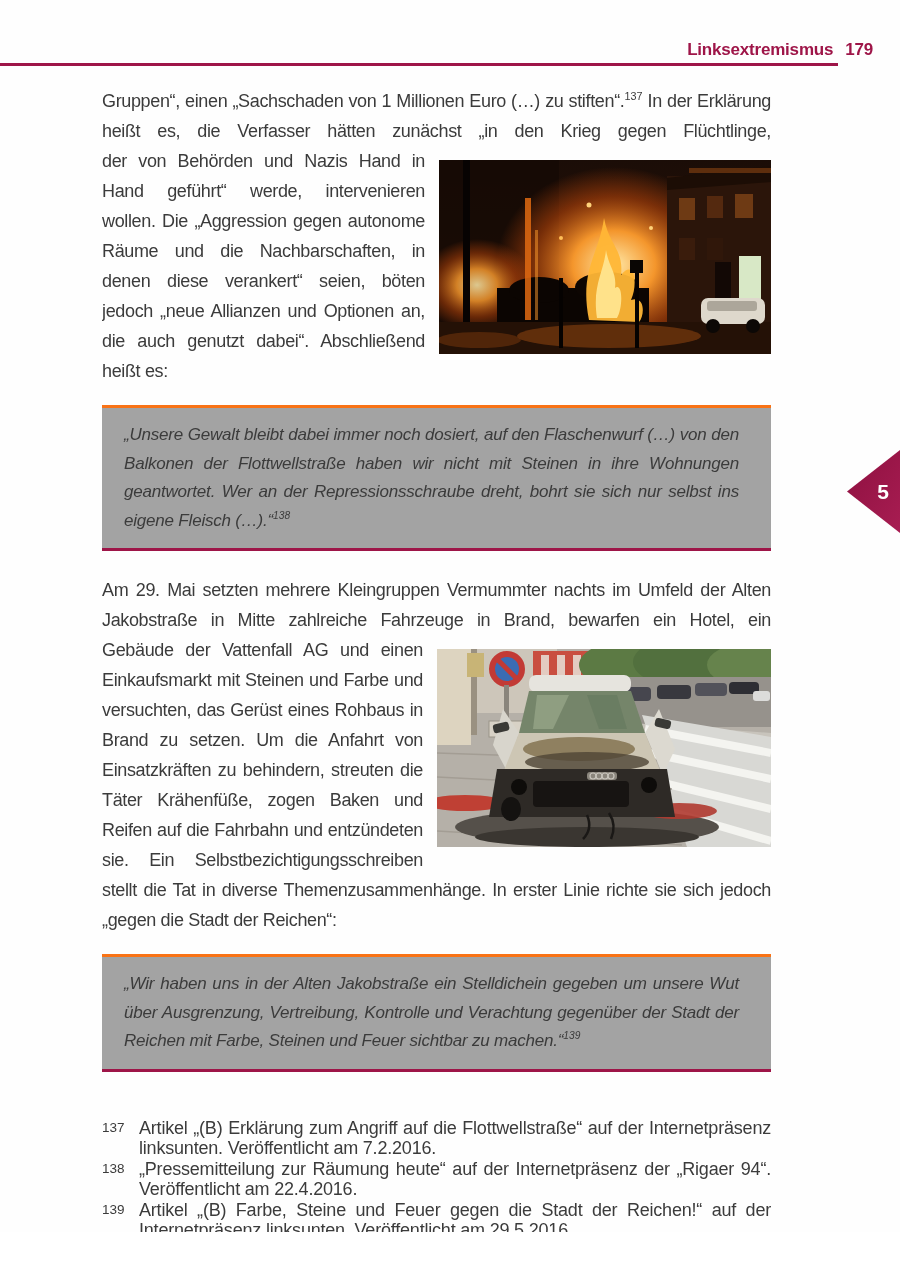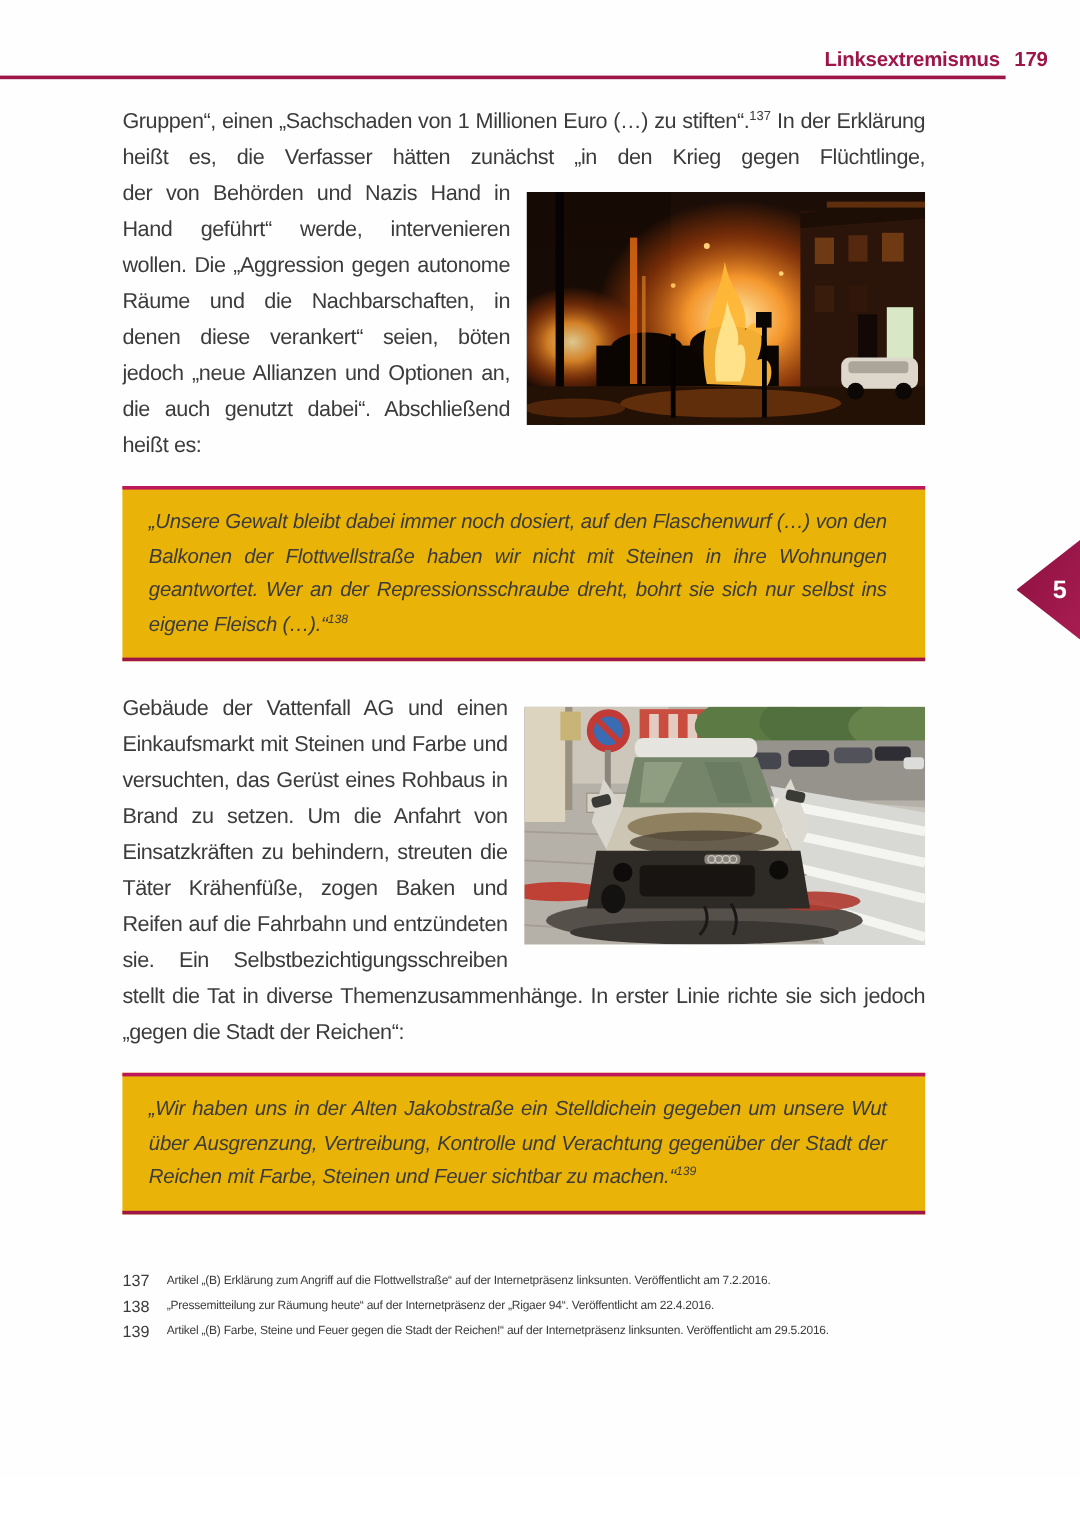--- a/index.html
+++ b/index.html
@@ -34,7 +34,7 @@
   .photo svg { display:block; width:100%; height:100%; }
   
   .quote-block {
-    margin-top:19px; background:#eab308; border-top:3px solid #be185d;
+    margin-top:19px; background:#a3a3a3; border-top:3px solid #f97316;
     border-bottom:3px solid #9e1548; padding:13px 32px 13px 22px;
   }
   .quote-text {

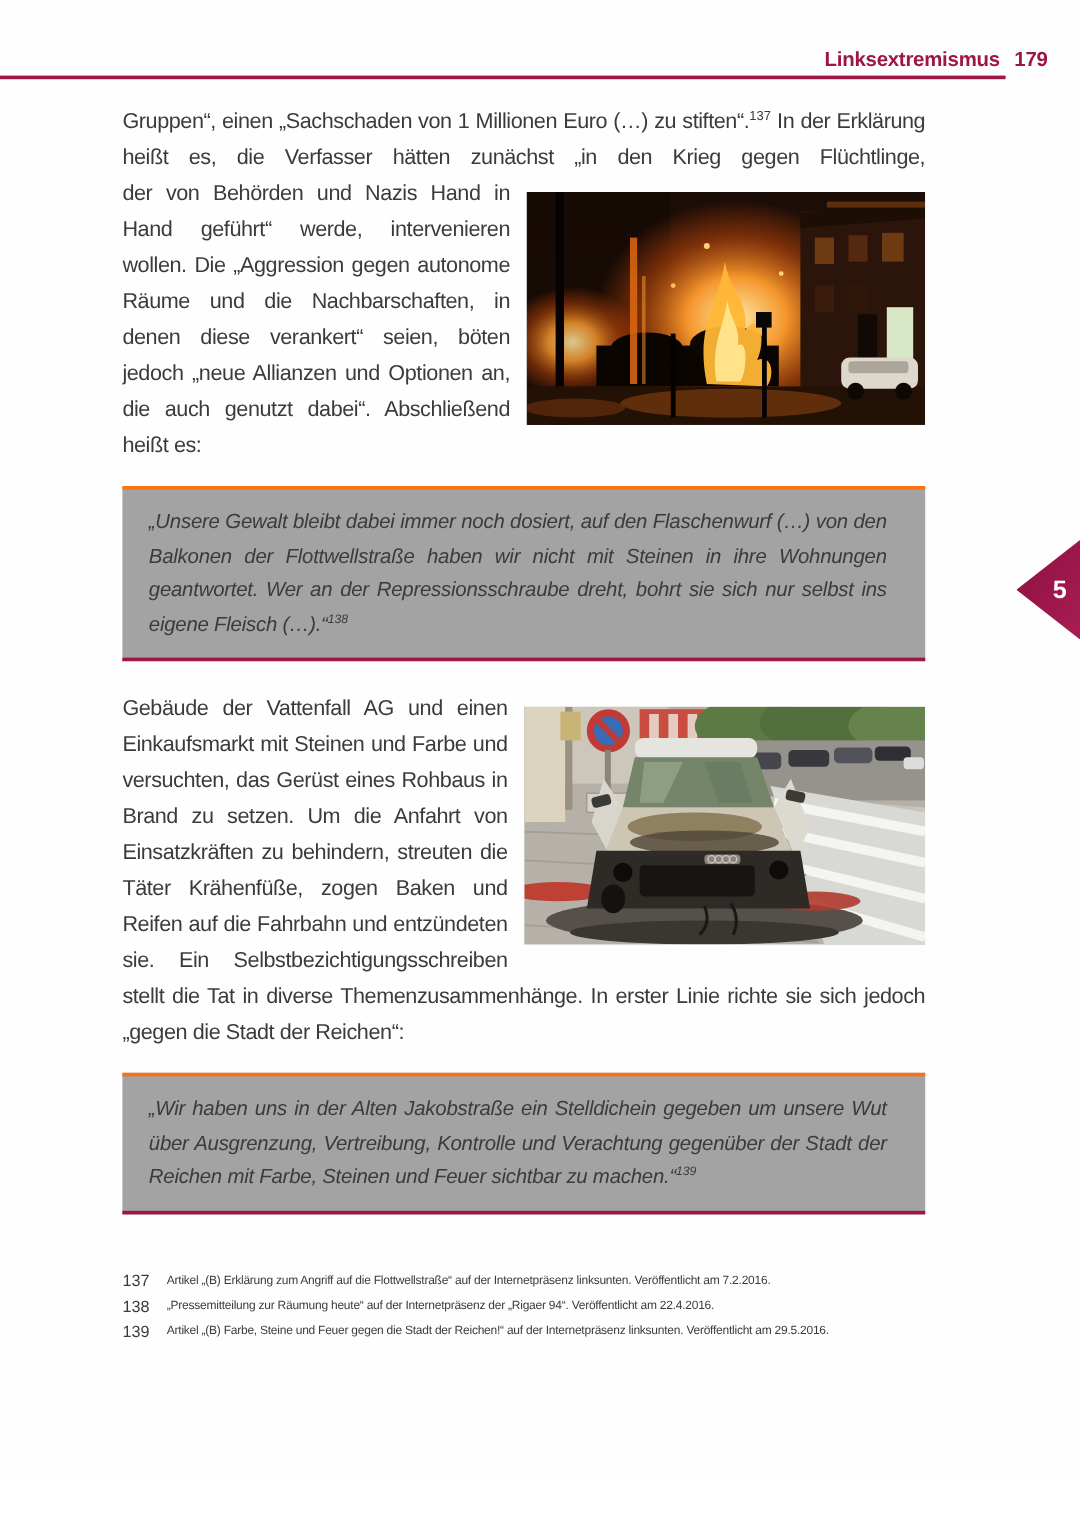--- a/index.html
+++ b/index.html
@@ -133,6 +133,7 @@
 
     <div class="spacer-24"></div>
 
+    <p class="body-text full-justify">Am 29. Mai setzten mehrere Kleingruppen Vermummter nachts im Umfeld der Alten Jakobstraße in Mitte zahlreiche Fahrzeuge in Brand, bewarfen ein Hotel, ein</p>
 
     <div class="wrap-block">
       <div class="photo photo2" title="Ausgebranntes Fahrzeug am Straßenrand">

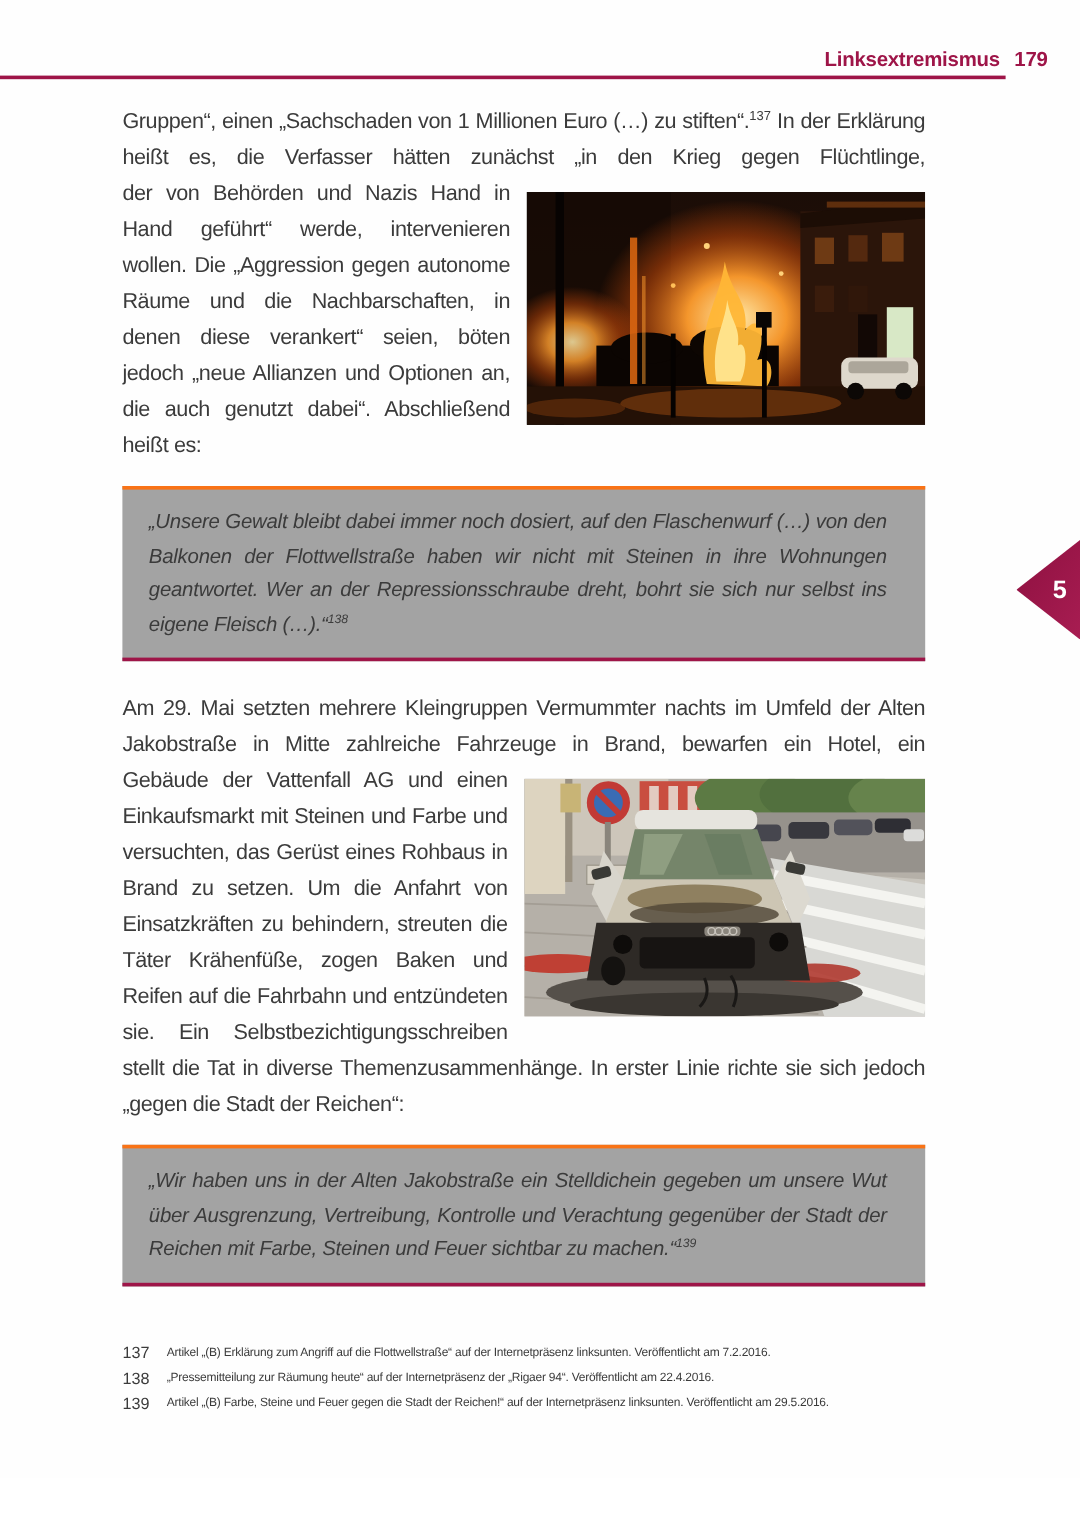--- a/index.html
+++ b/index.html
@@ -46,7 +46,7 @@
   .footnotes { margin-top:46px; }
   .fn-row { display:flex; align-items:flex-start; margin-bottom:1px; }
   .fn-num { flex:0 0 37px; font-size:13.5px; line-height:20px; }
-  .fn-text { flex:1; font-size:10px; line-height:20px; text-align:justify; letter-spacing:-0.2px; }
+  .fn-text { flex:1; font-size:18px; line-height:20px; text-align:justify; letter-spacing:-0.2px; }
   
   .chapter-tab {
     position:absolute; right:0; top:450px; width:53px; height:83px;

